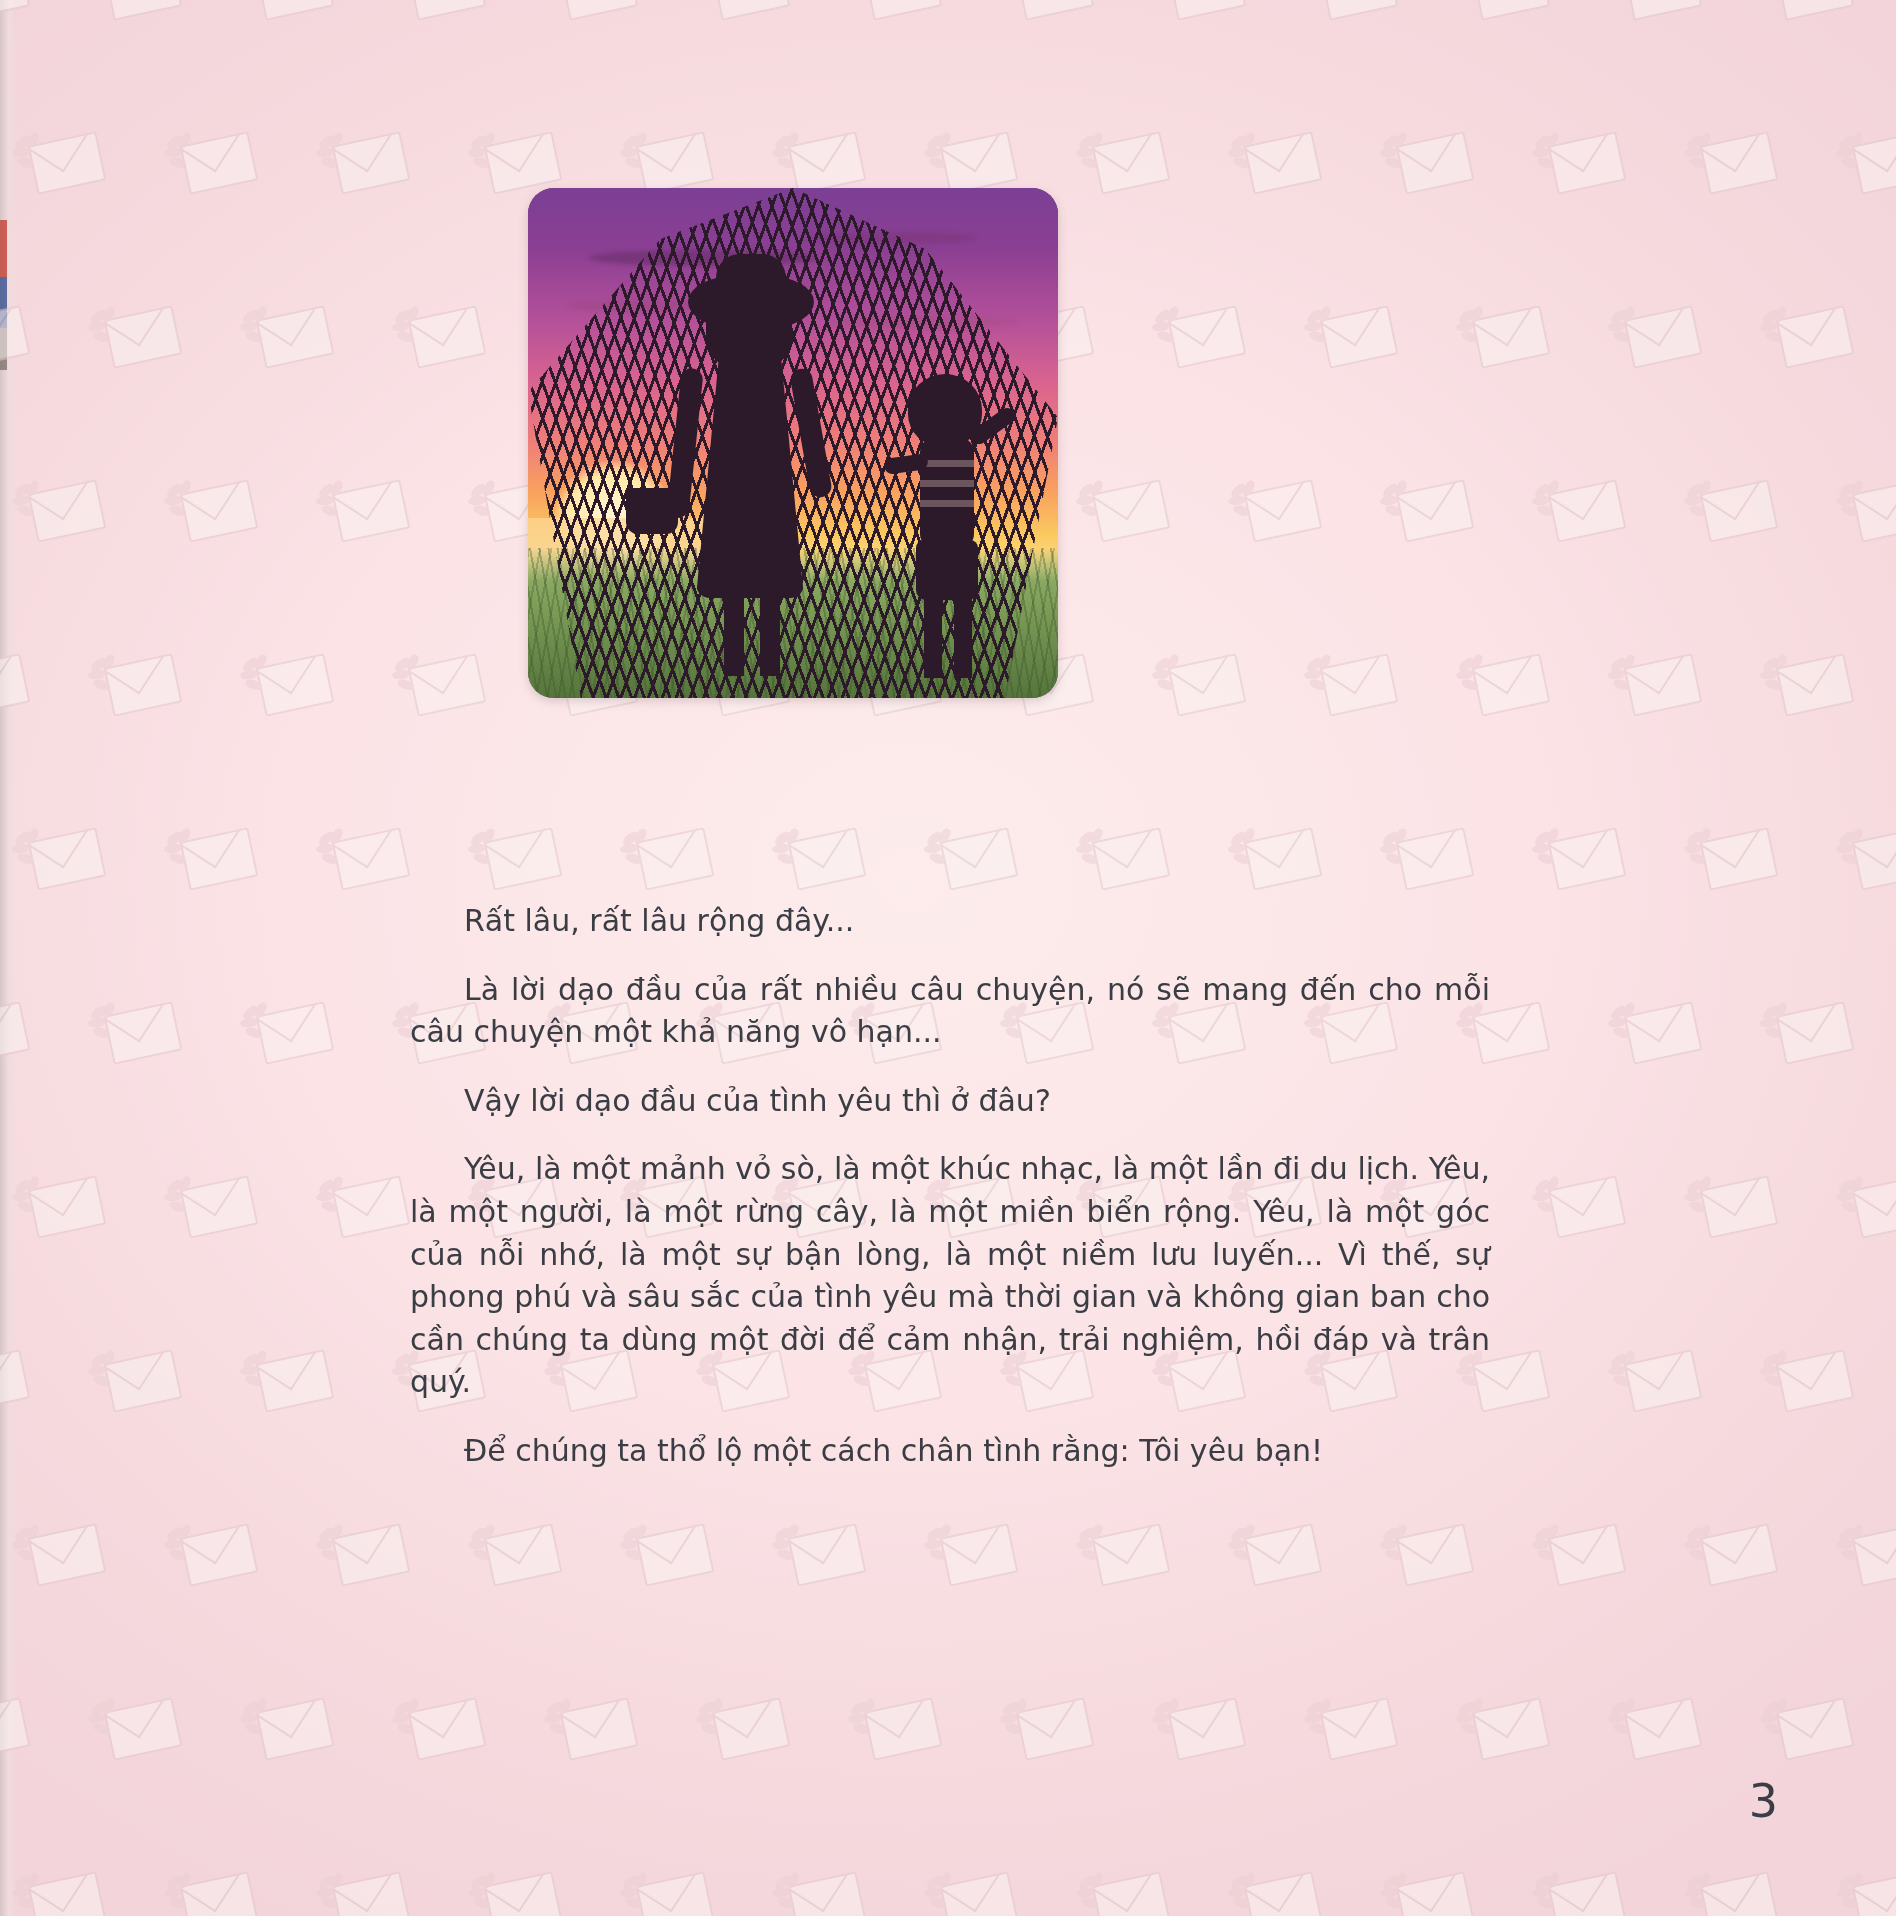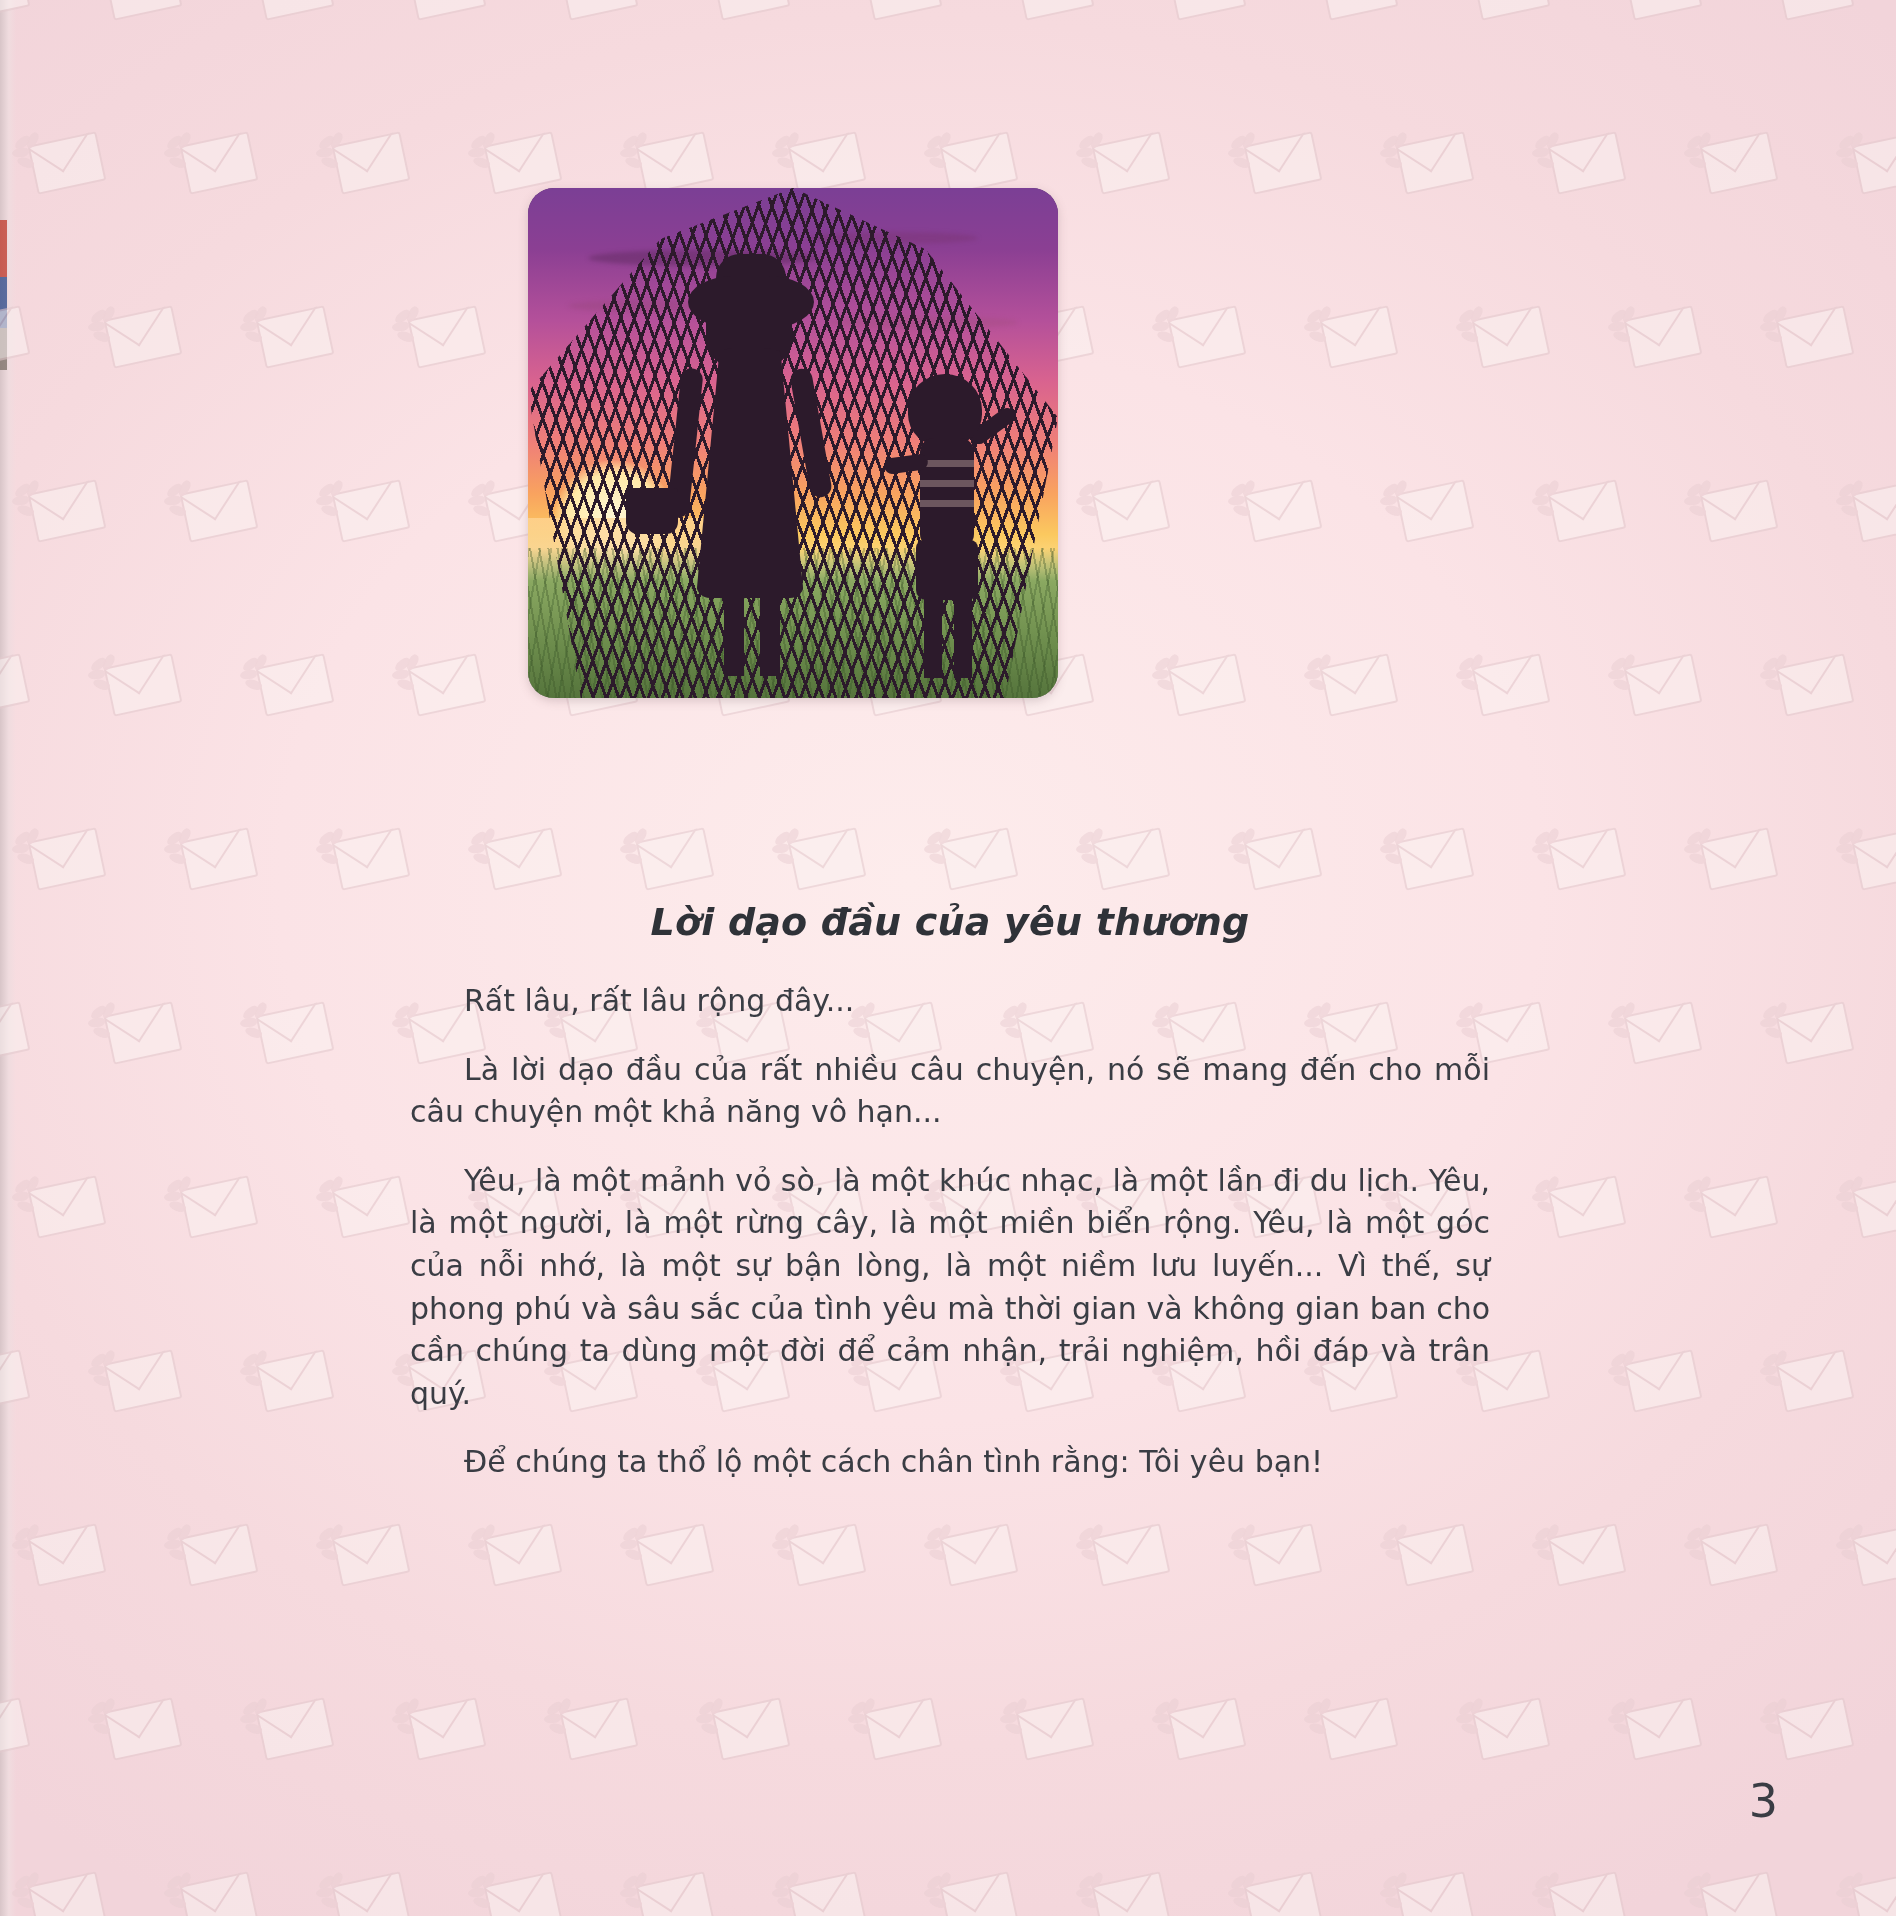--- a/index.html
+++ b/index.html
@@ -1769,7 +1769,6 @@
     </div>
 
     <div class="article">
-      <h1 class="heading">Lời dạo đầu của yêu thương</h1>
       <p class="para">Rất lâu, rất lâu rộng đây...</p>
       <p class="para">Là lời dạo đầu của rất nhiều câu chuyện, nó sẽ mang đến cho mỗi câu chuyện một khả năng vô hạn...</p>
       <p class="para">Yêu, là một mảnh vỏ sò, là một khúc nhạc, là một lần đi du lịch. Yêu, là một người, là một rừng cây, là một miền biển rộng. Yêu, là một góc của nỗi nhớ, là một sự bận lòng, là một niềm lưu luyến... Vì thế, sự phong phú và sâu sắc của tình yêu mà thời gian và không gian ban cho cần chúng ta dùng một đời để cảm nhận, trải nghiệm, hồi đáp và trân quý.</p>

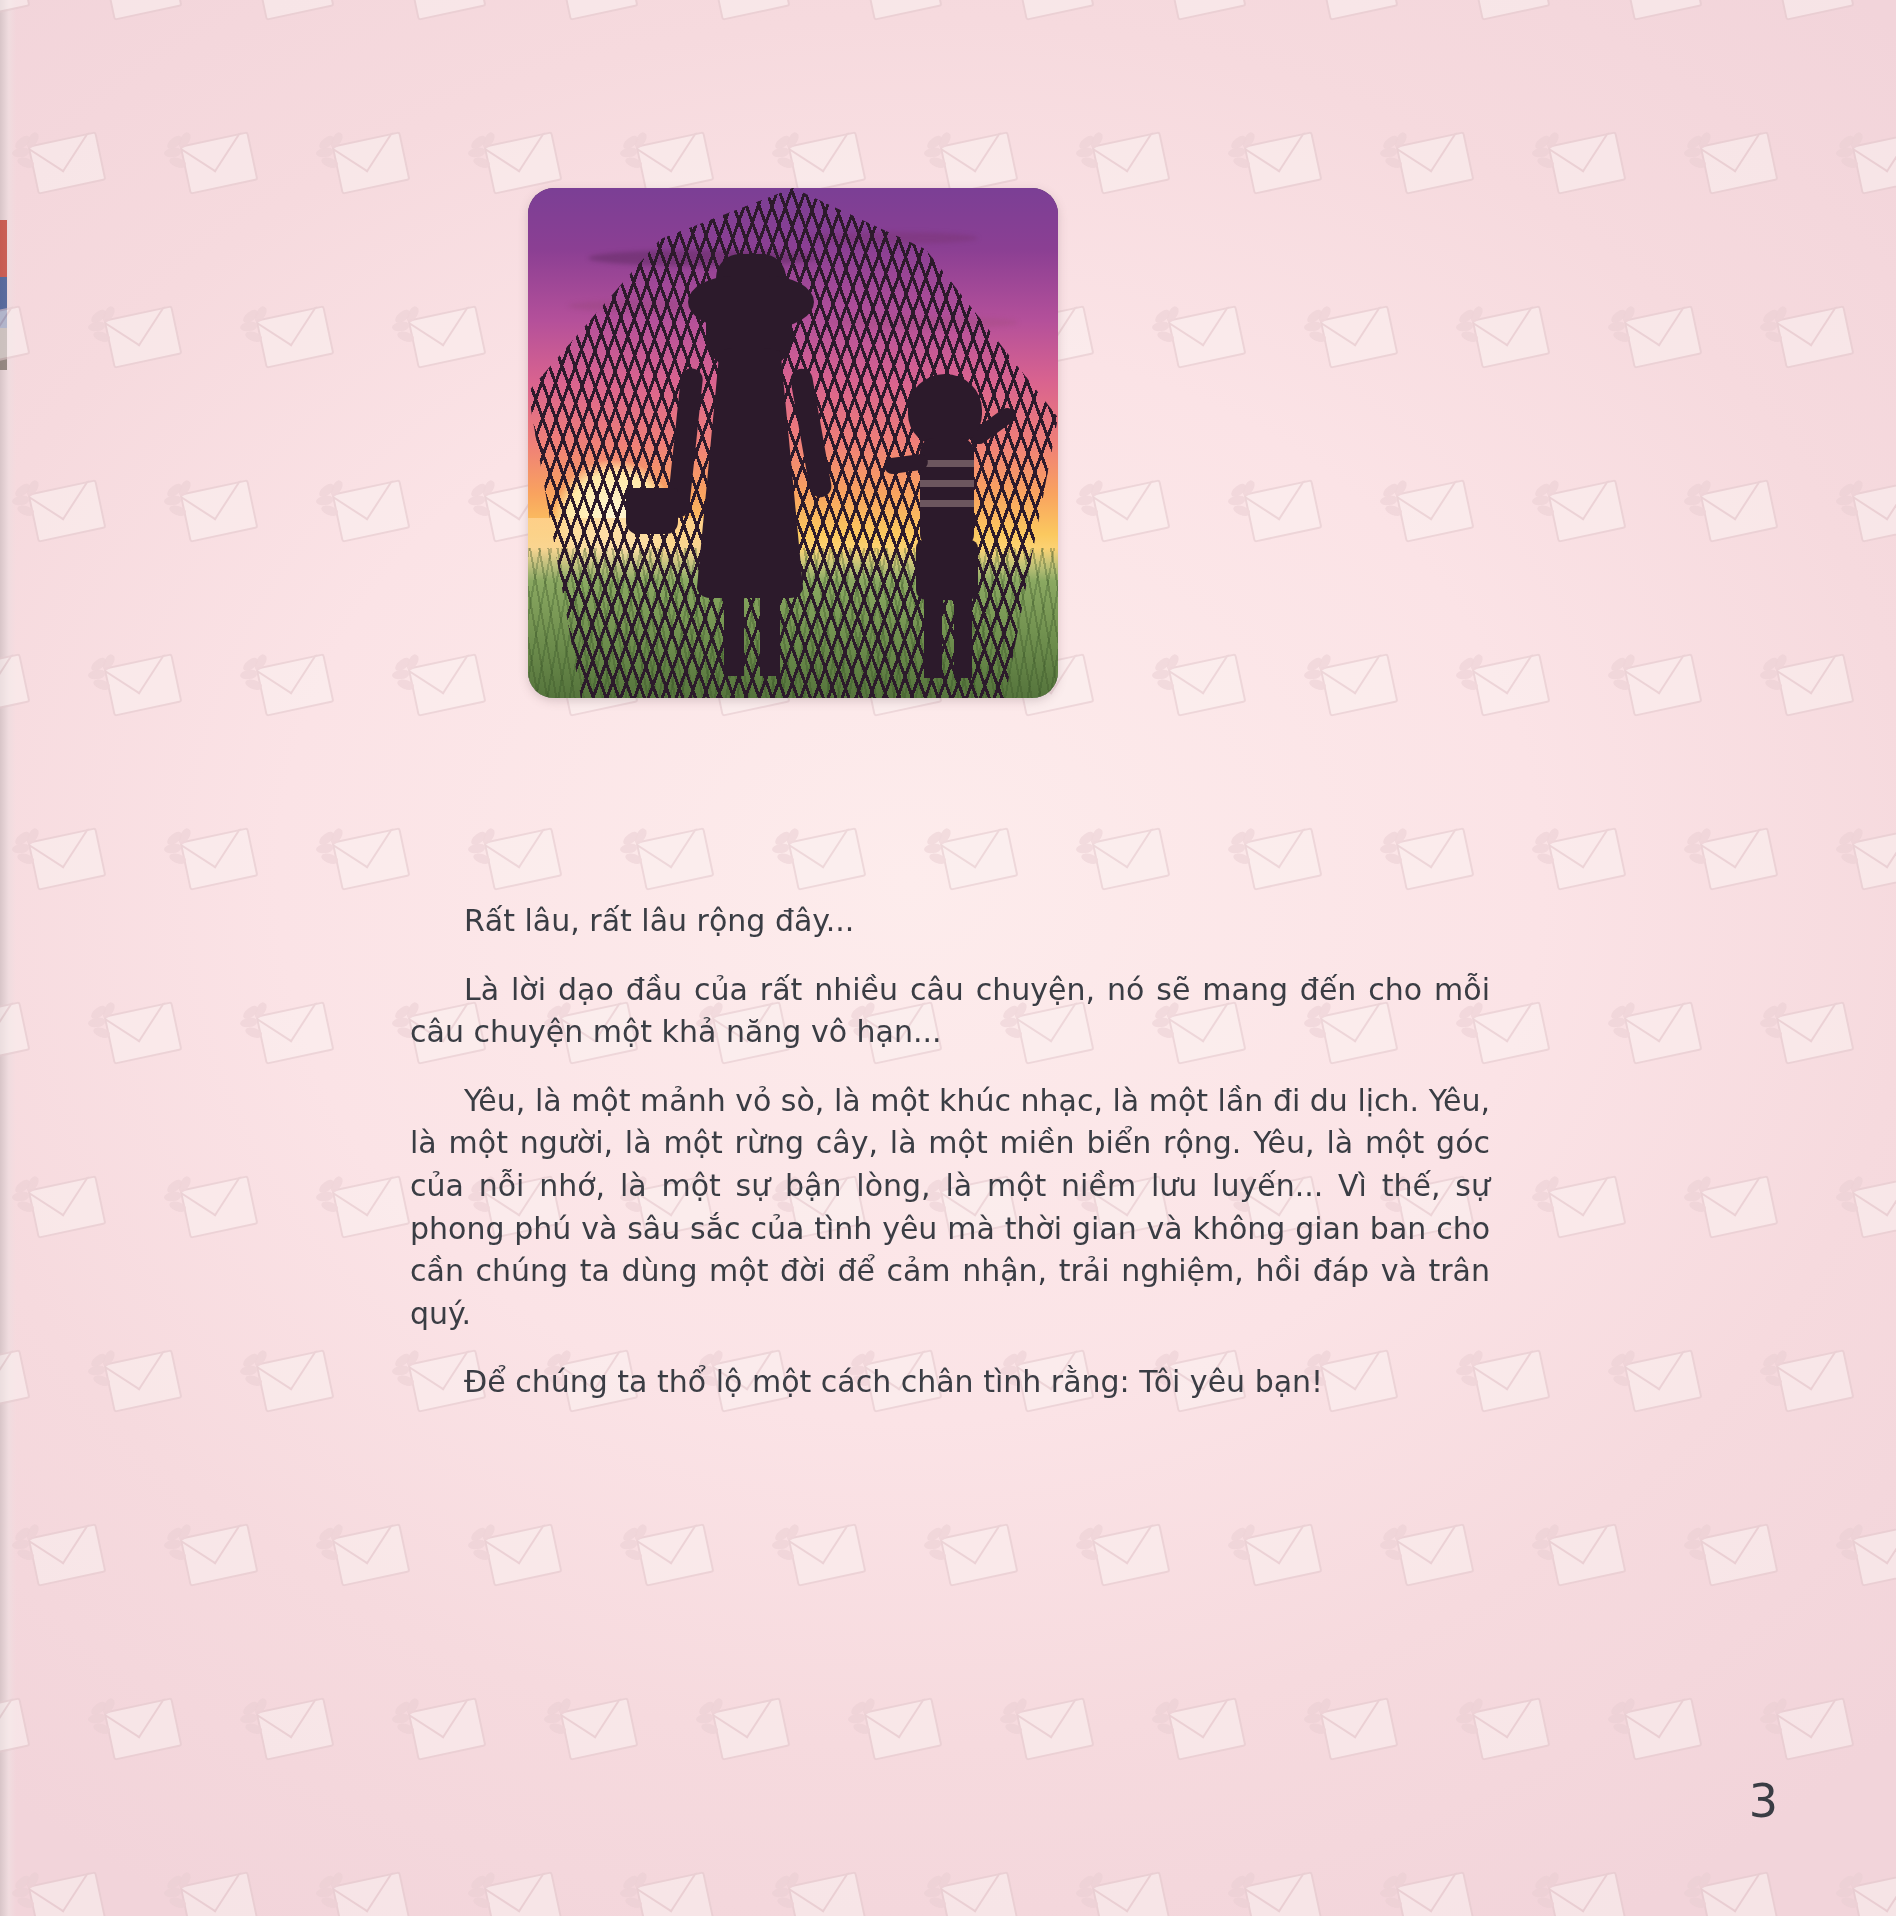--- a/index.html
+++ b/index.html
@@ -1771,6 +1771,7 @@
     <div class="article">
       <p class="para">Rất lâu, rất lâu rộng đây...</p>
       <p class="para">Là lời dạo đầu của rất nhiều câu chuyện, nó sẽ mang đến cho mỗi câu chuyện một khả năng vô hạn...</p>
+      <p class="para">Vậy lời dạo đầu của tình yêu thì ở đâu?</p>
       <p class="para">Yêu, là một mảnh vỏ sò, là một khúc nhạc, là một lần đi du lịch. Yêu, là một người, là một rừng cây, là một miền biển rộng. Yêu, là một góc của nỗi nhớ, là một sự bận lòng, là một niềm lưu luyến... Vì thế, sự phong phú và sâu sắc của tình yêu mà thời gian và không gian ban cho cần chúng ta dùng một đời để cảm nhận, trải nghiệm, hồi đáp và trân quý.</p>
       <p class="para last">Để chúng ta thổ lộ một cách chân tình rằng: Tôi yêu bạn!</p>
     </div>

